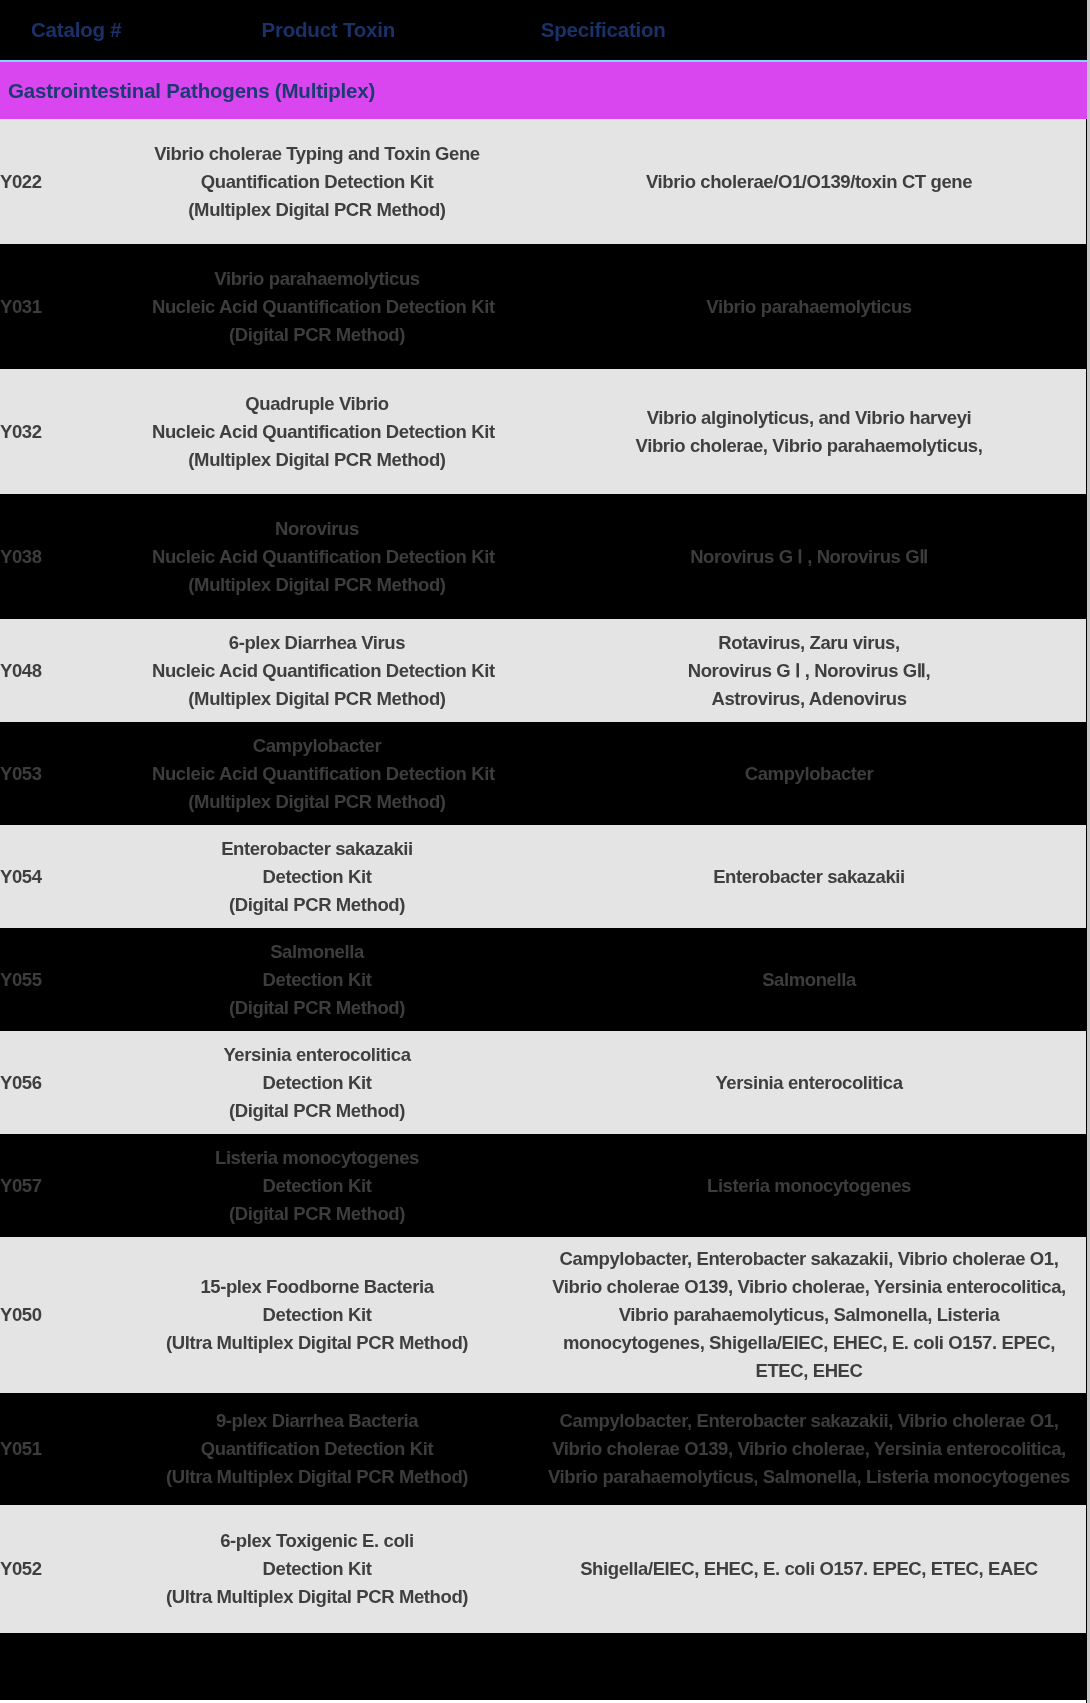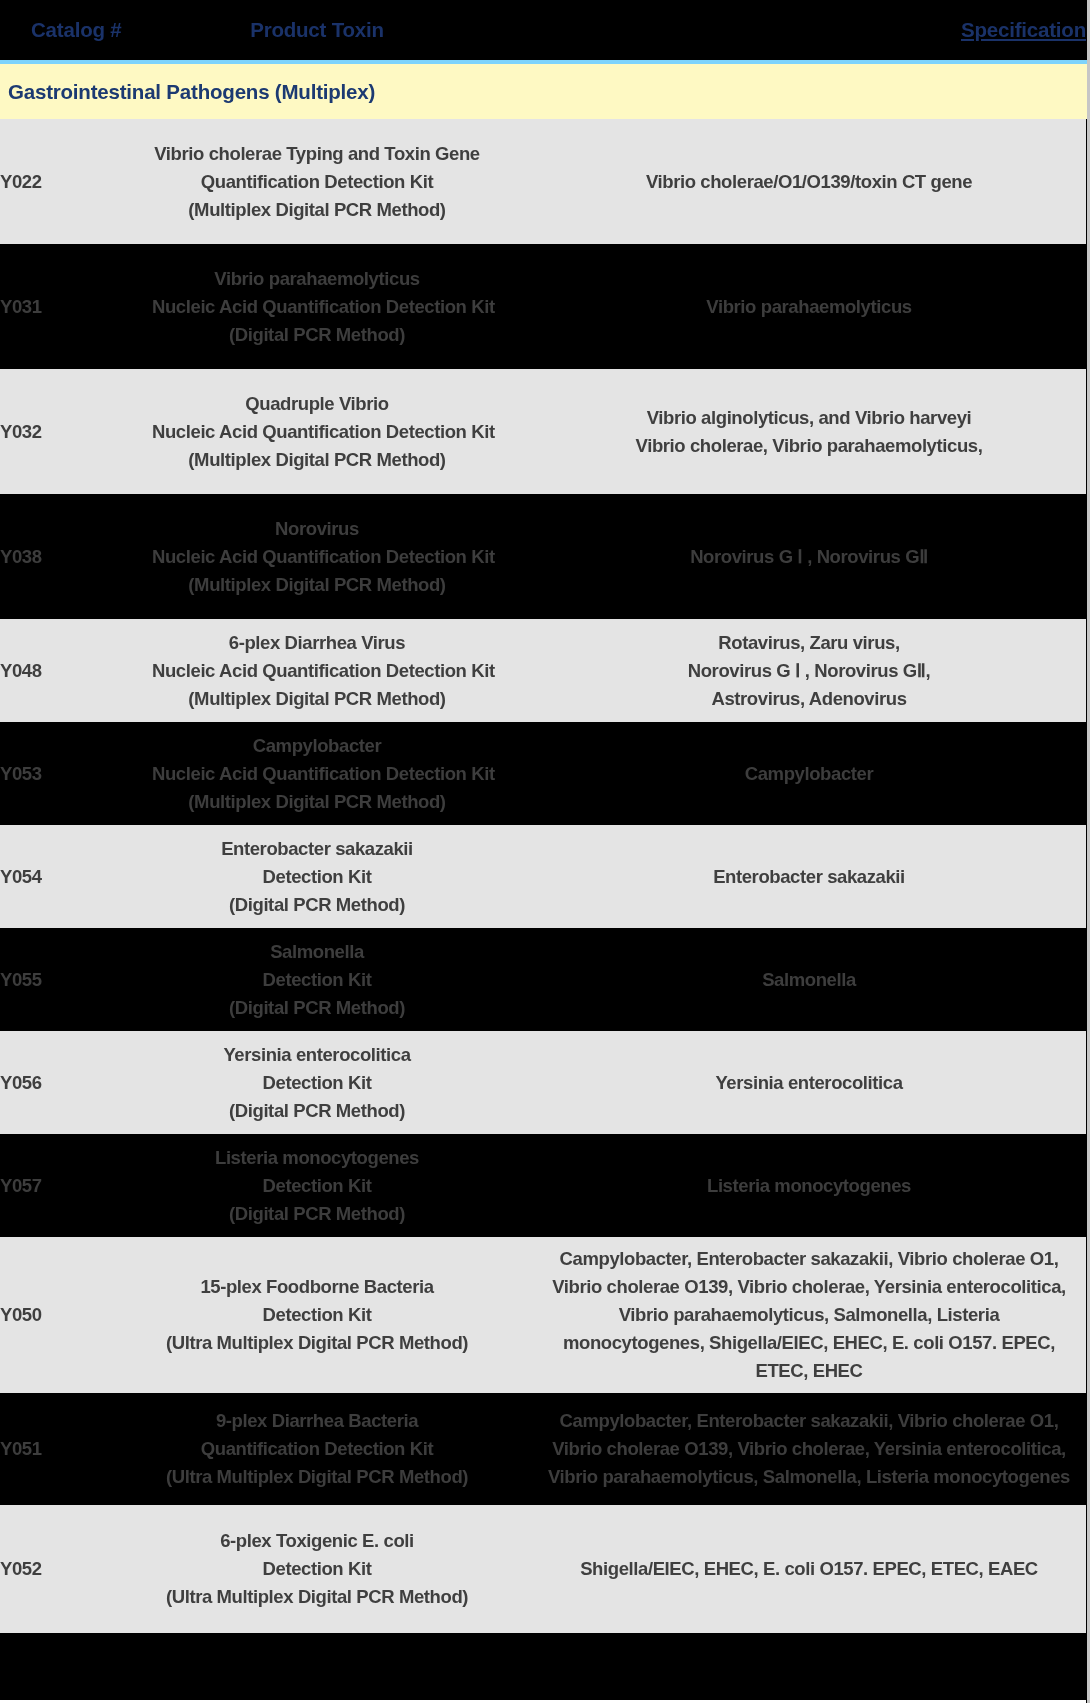--- a/index.html
+++ b/index.html
@@ -31,7 +31,7 @@
     color: #1a3269;
     letter-spacing: -0.2px;
   }
-  .hcell.c-cat  { width: 152px; padding-left: 31px; text-align: left; }
+  .hcell.c-cat  { width: 152px; padding-left: 15px; text-align: left; margin-left: 16px; }
   .hcell.c-name { width: 330px; text-align: center; }
   .hcell.c-spec { width: 604px; padding-left: 50px; text-align: right; text-decoration: underline; }
 

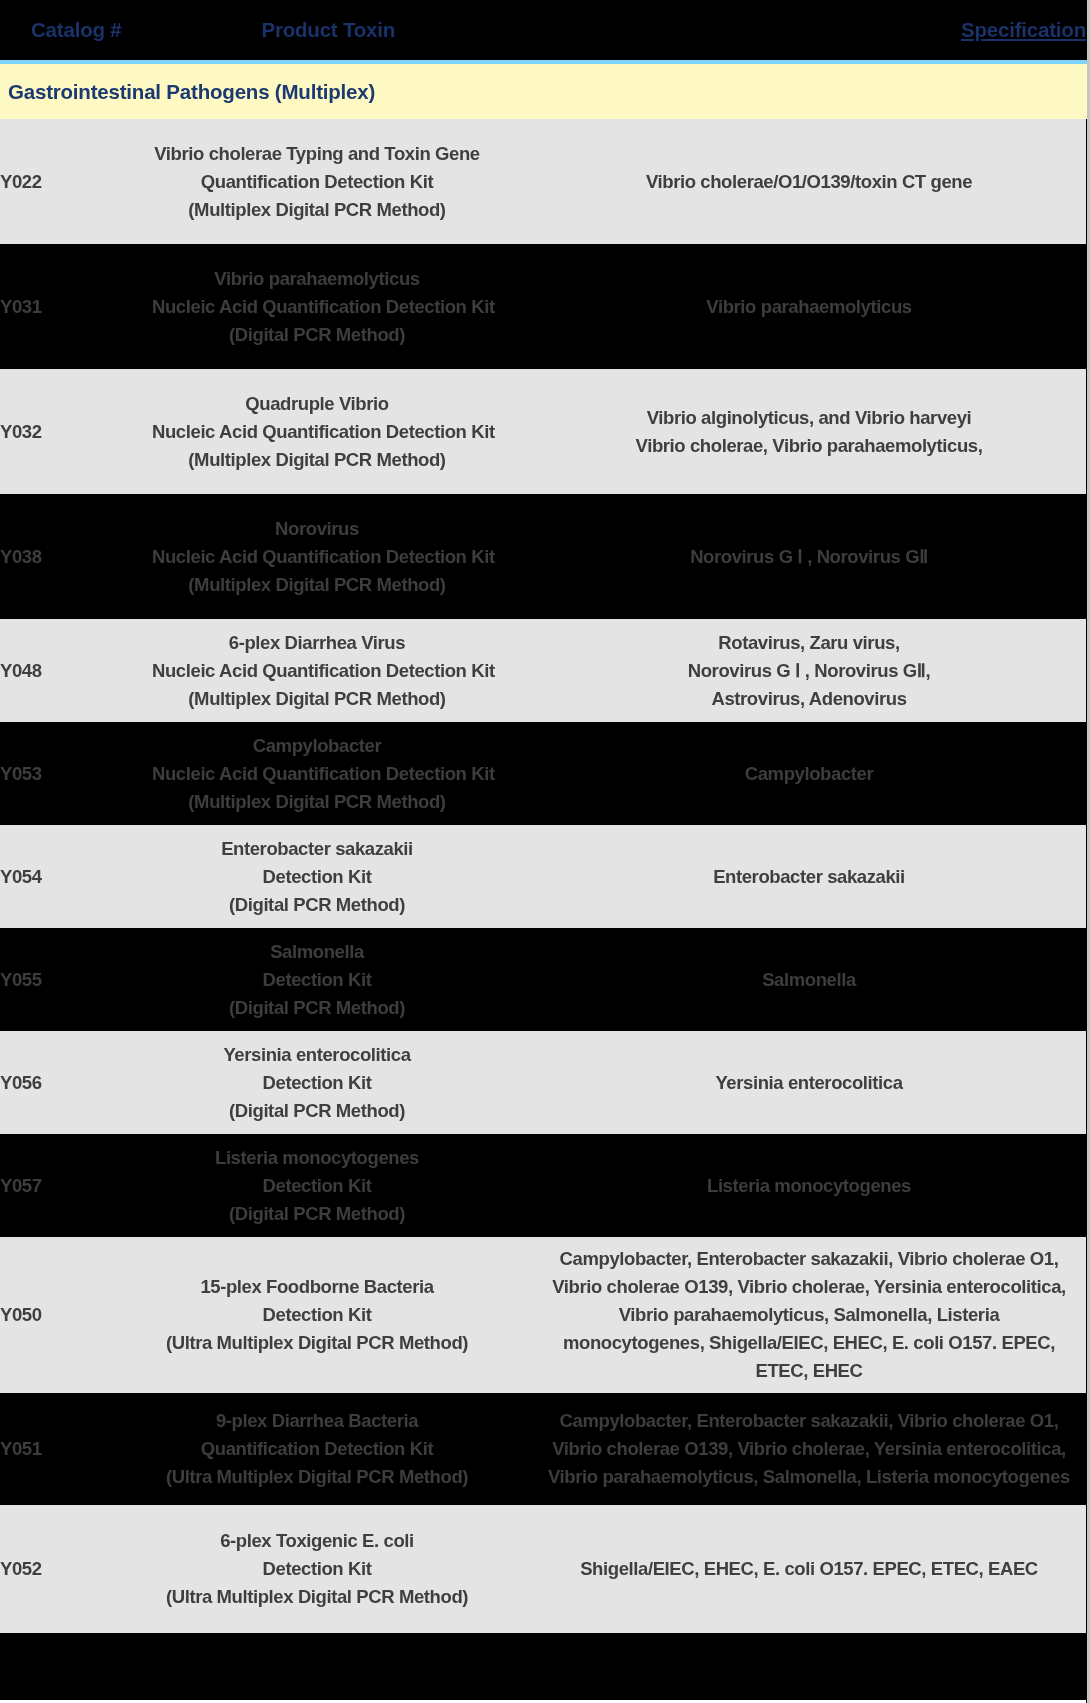--- a/index.html
+++ b/index.html
@@ -33,7 +33,7 @@
   }
   .hcell.c-cat  { width: 152px; padding-left: 15px; text-align: left; margin-left: 16px; }
   .hcell.c-name { width: 330px; text-align: center; }
-  .hcell.c-spec { width: 604px; padding-left: 50px; text-align: right; text-decoration: underline; }
+  .hcell.c-spec { width: 604px; padding-left: 50px; text-align: left; }
 
   
   .section-header {

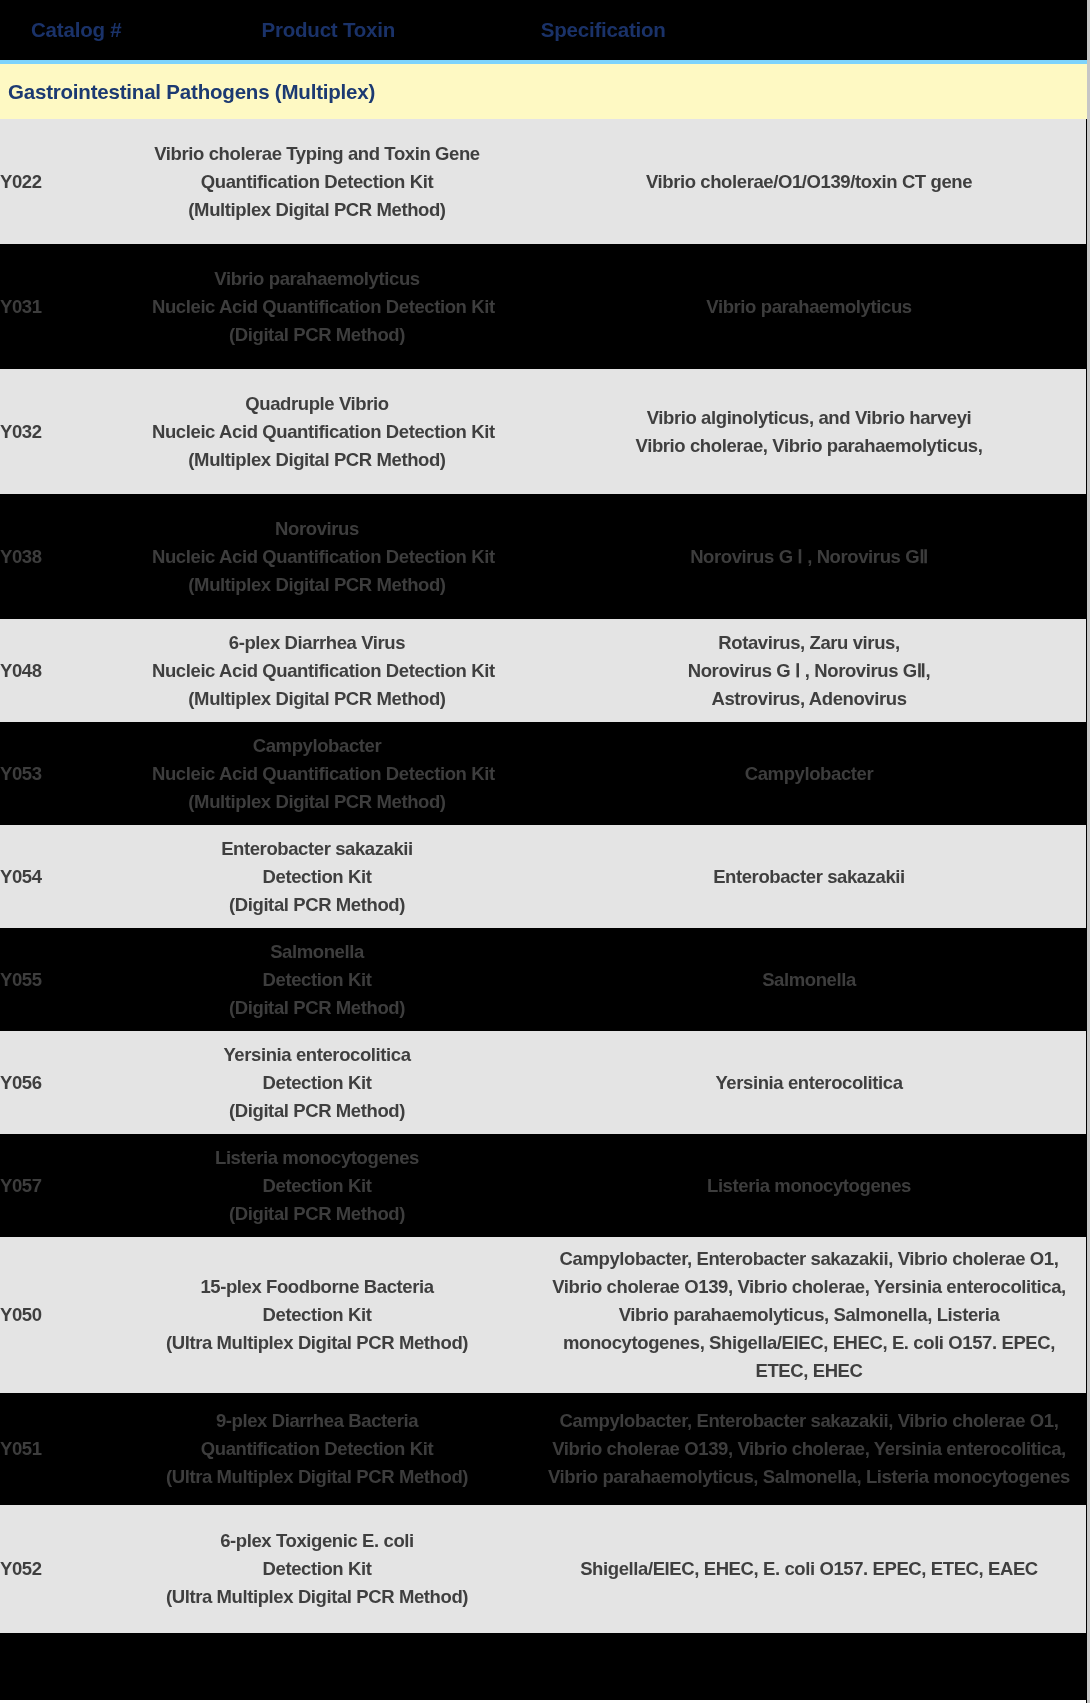--- a/index.html
+++ b/index.html
@@ -41,8 +41,8 @@
     align-items: center;
     width: 1090px;
     height: 59px;
-    background: #fef9c3;
-    border-top: 4px solid #7dd3fc;
+    background: #d946ef;
+    border-top: 2px solid #7dd3fc;
     padding-left: 8px;
   }
   .section-title {

